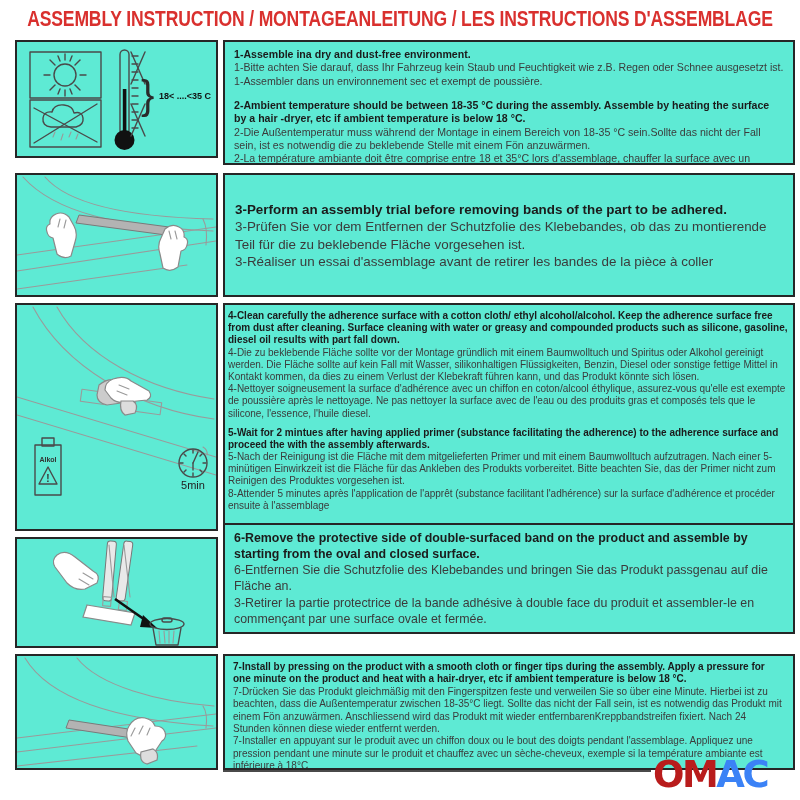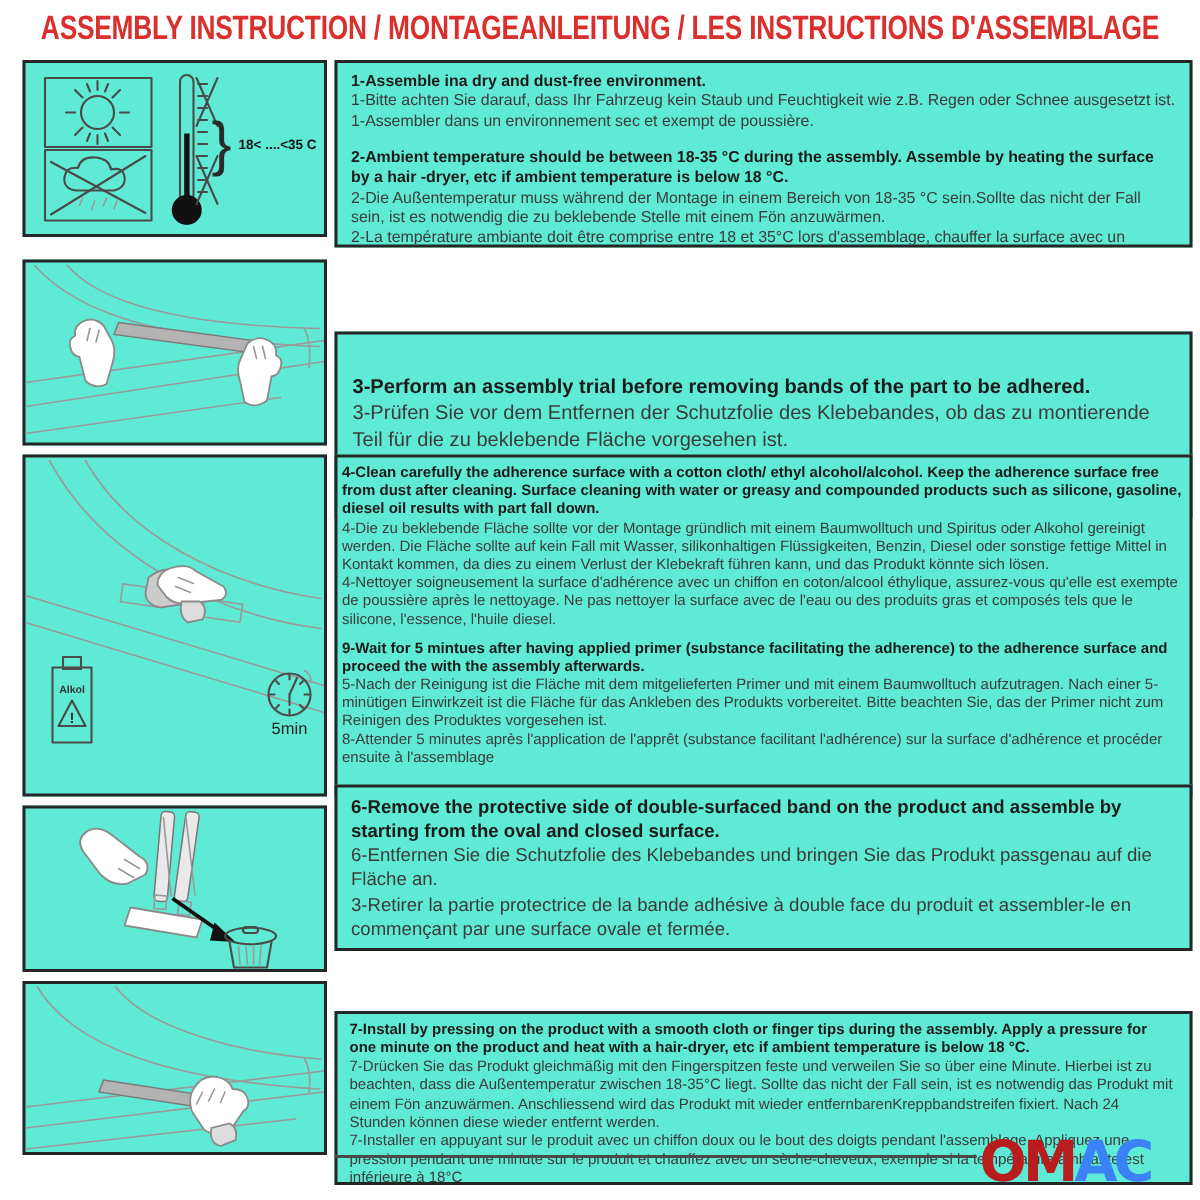--- a/index.html
+++ b/index.html
@@ -135,7 +135,7 @@
       </g>
     </svg>
   </div>
-  <div class="tbox fs-b pad-b" style="top:173px;height:124px;margin-top:48px;">
+  <div class="tbox fs-b pad-b" style="top:173px;height:124px;">
     <p class="b">3-Perform an assembly trial before removing bands of the part to be adhered.</p>
     <p>3-Prüfen Sie vor dem Entfernen der Schutzfolie des Klebebandes, ob das zu montierende Teil für die zu beklebende Fläche vorgesehen ist.</p>
     <p>3-Réaliser un essai d'assemblage avant de retirer les bandes de la pièce à coller</p>

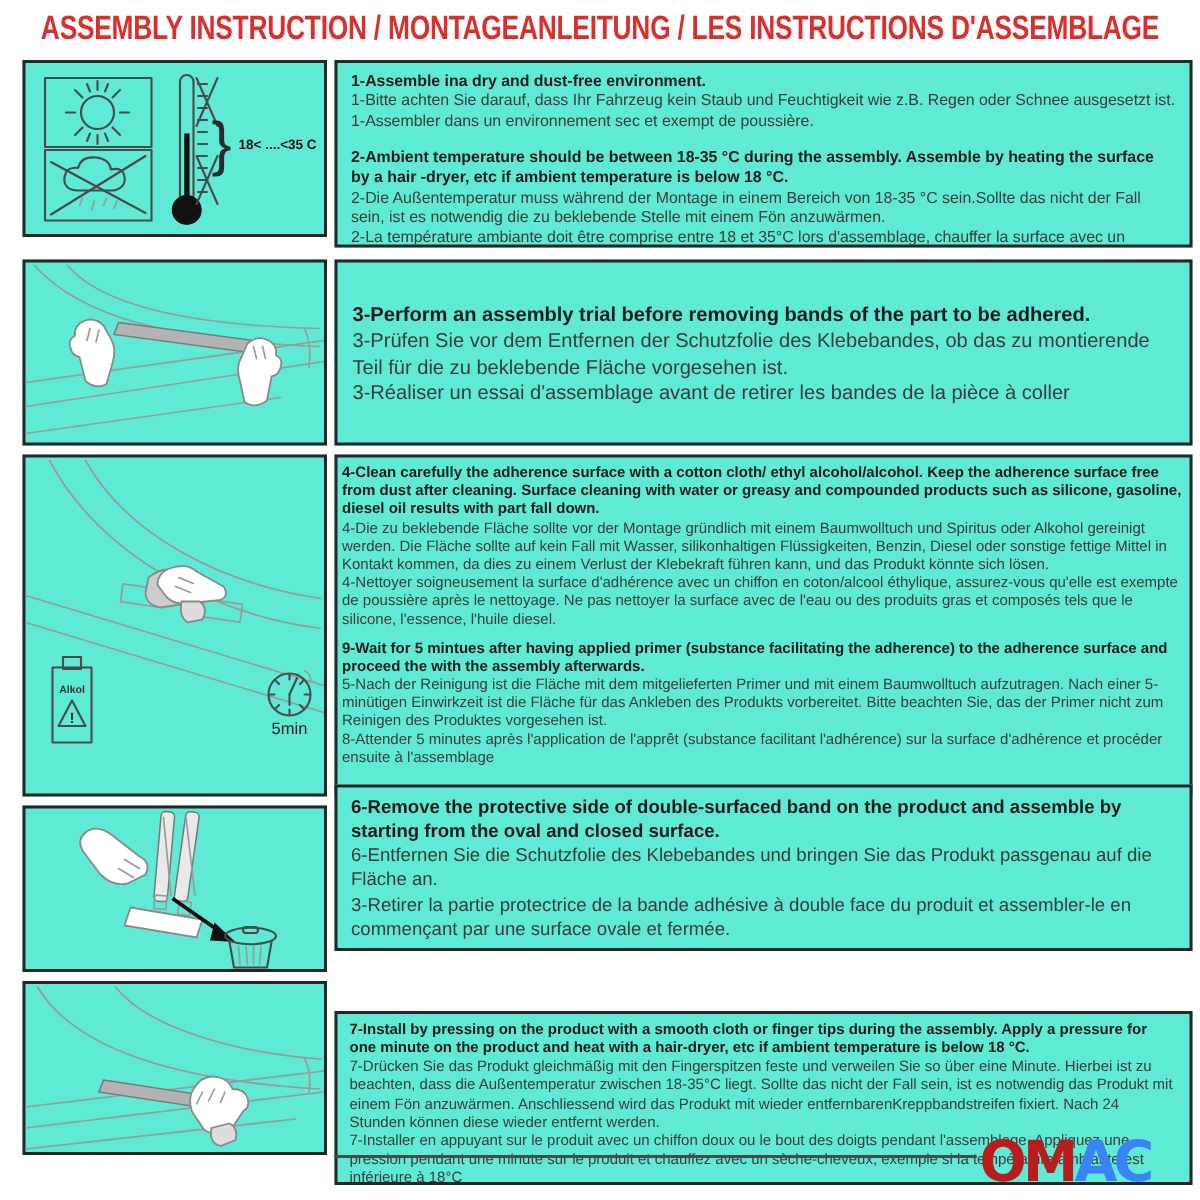--- a/index.html
+++ b/index.html
@@ -187,7 +187,7 @@
     <p>4-Die zu beklebende Fläche sollte vor der Montage gründlich mit einem Baumwolltuch und Spiritus oder Alkohol gereinigt werden. Die Fläche sollte auf kein Fall mit Wasser, silikonhaltigen Flüssigkeiten, Benzin, Diesel oder sonstige fettige Mittel in Kontakt kommen, da dies zu einem Verlust der Klebekraft führen kann, und das Produkt könnte sich lösen.</p>
     <p>4-Nettoyer soigneusement la surface d'adhérence avec un chiffon en coton/alcool éthylique, assurez-vous qu'elle est exempte de poussière après le nettoyage. Ne pas nettoyer la surface avec de l'eau ou des produits gras et composés tels que le silicone, l'essence, l'huile diesel.</p>
     <div class="gap" style="height:7px;"></div>
-    <p class="b">9-Wait for 5 mintues after having applied primer (substance facilitating the adherence) to the adherence surface and proceed the with the assembly afterwards.</p>
+    <p class="b">5-Wait for 2 mintues after having applied primer (substance facilitating the adherence) to the adherence surface and proceed the with the assembly afterwards.</p>
     <p>5-Nach der Reinigung ist die Fläche mit dem mitgelieferten Primer und mit einem Baumwolltuch aufzutragen. Nach einer 5-minütigen Einwirkzeit ist die Fläche für das Ankleben des Produkts vorbereitet. Bitte beachten Sie, das der Primer nicht zum Reinigen des Produktes vorgesehen ist.</p>
     <p>8-Attender 5 minutes après l'application de l'apprêt (substance facilitant l'adhérence) sur la surface d'adhérence et procéder ensuite à l'assemblage</p>
   </div>

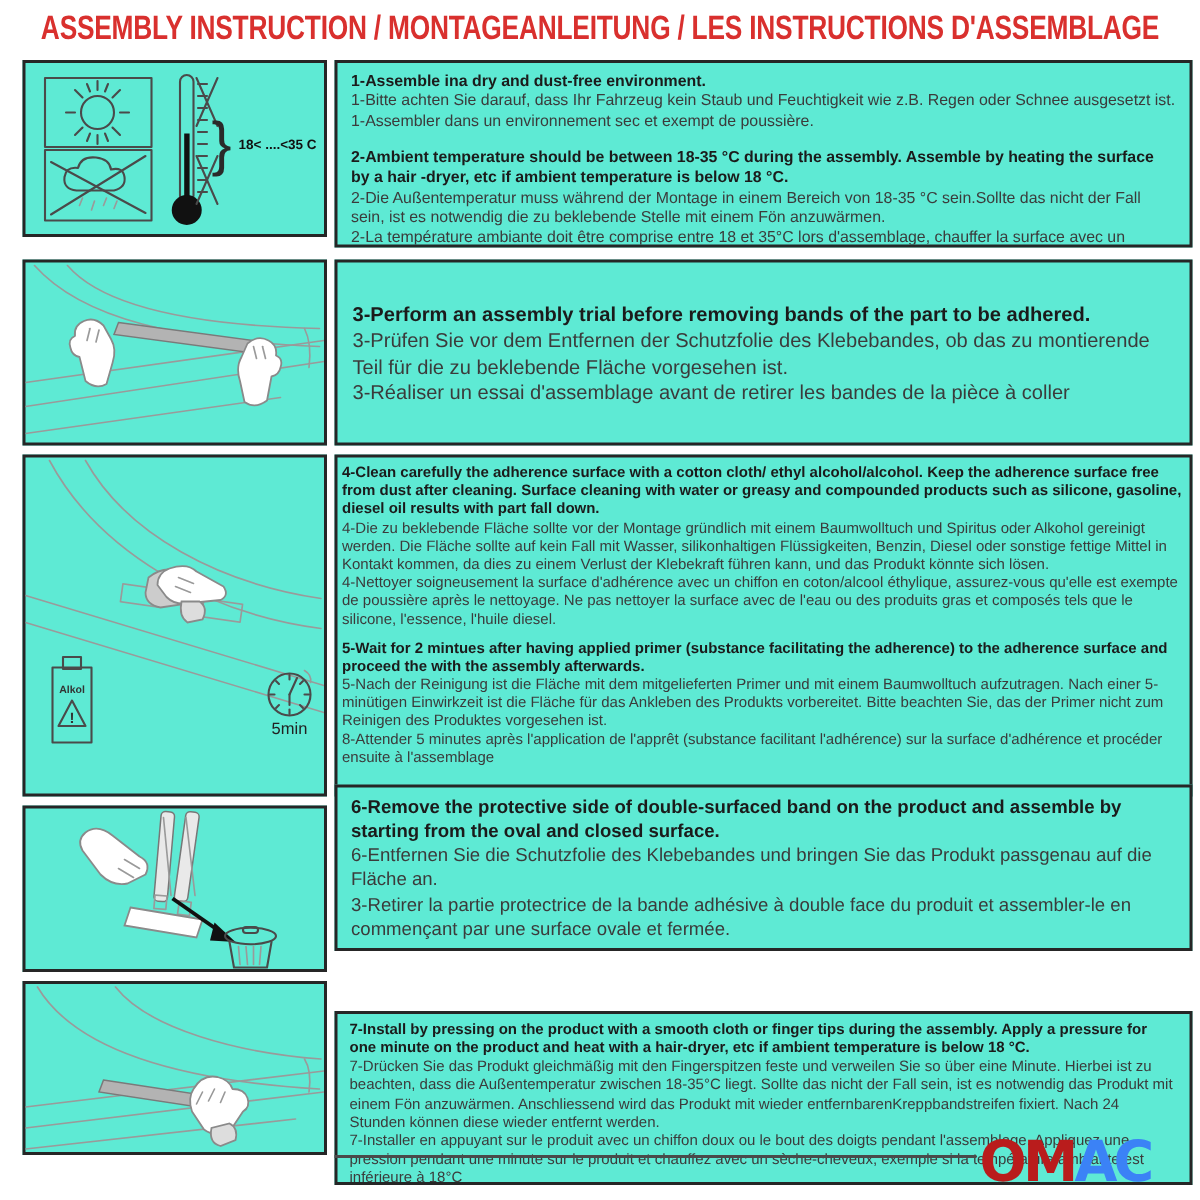--- a/index.html
+++ b/index.html
@@ -247,7 +247,7 @@
       </g>
     </svg>
   </div>
-  <div class="tbox fs-e pad-e" style="top:674px;height:116px;">
+  <div class="tbox fs-e pad-e" style="top:654px;height:116px;">
     <p class="b">7-Install by pressing on the product with a smooth cloth or finger tips during the assembly. Apply a pressure for one minute on the product and heat with a hair-dryer, etc if ambient temperature is below 18 °C.</p>
     <p>7-Drücken Sie das Produkt gleichmäßig mit den Fingerspitzen feste und verweilen Sie so über eine Minute. Hierbei ist zu beachten, dass die Außentemperatur zwischen 18-35°C liegt. Sollte das nicht der Fall sein, ist es notwendig das Produkt mit einem Fön anzuwärmen. Anschliessend wird das Produkt mit wieder entfernbarenKreppbandstreifen fixiert. Nach 24 Stunden können diese wieder entfernt werden.</p>
     <p>7-Installer en appuyant sur le produit avec un chiffon doux ou le bout des doigts pendant l'assemblage. Appliquez une pression pendant une minute sur le produit et chauffez avec un sèche-cheveux, exemple si la température ambiante est inférieure à 18°C</p>

